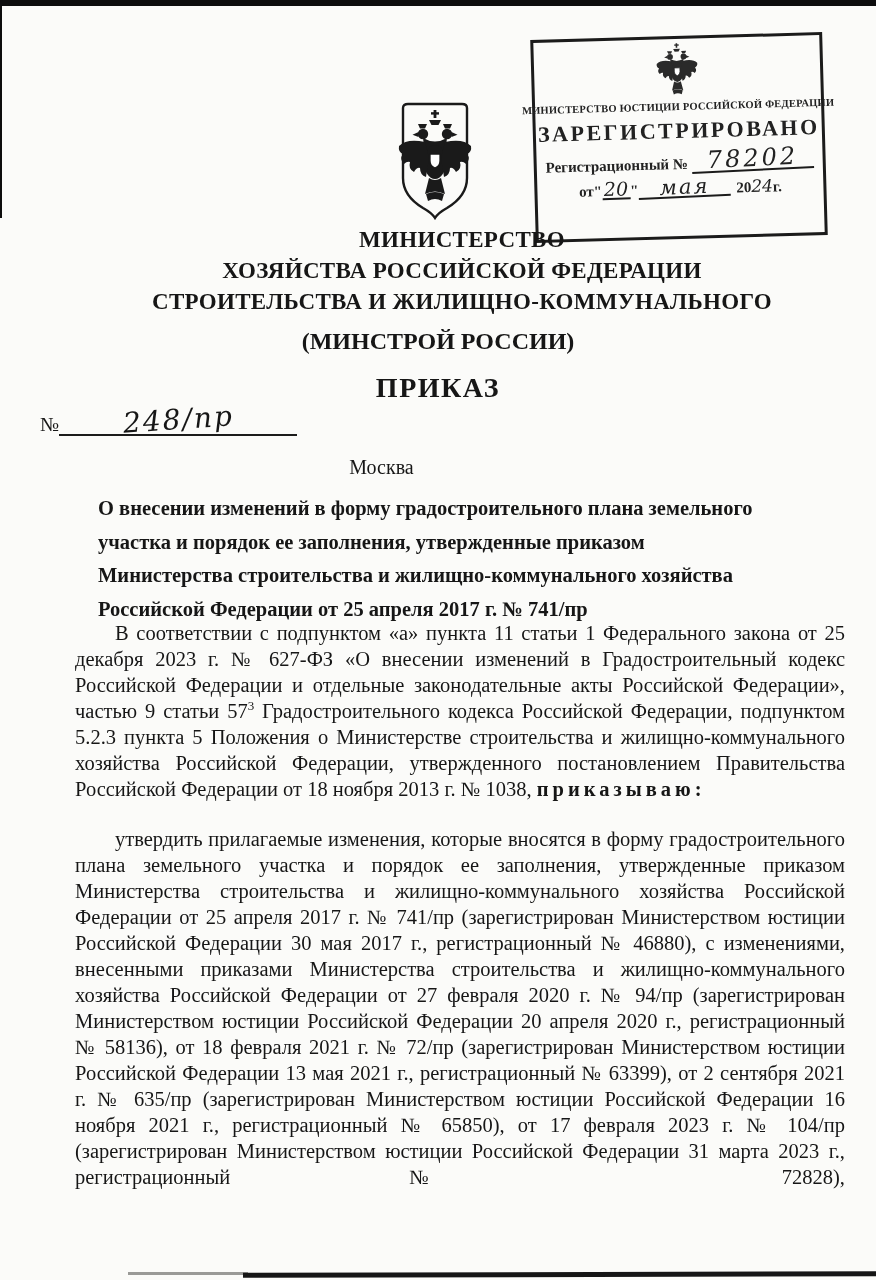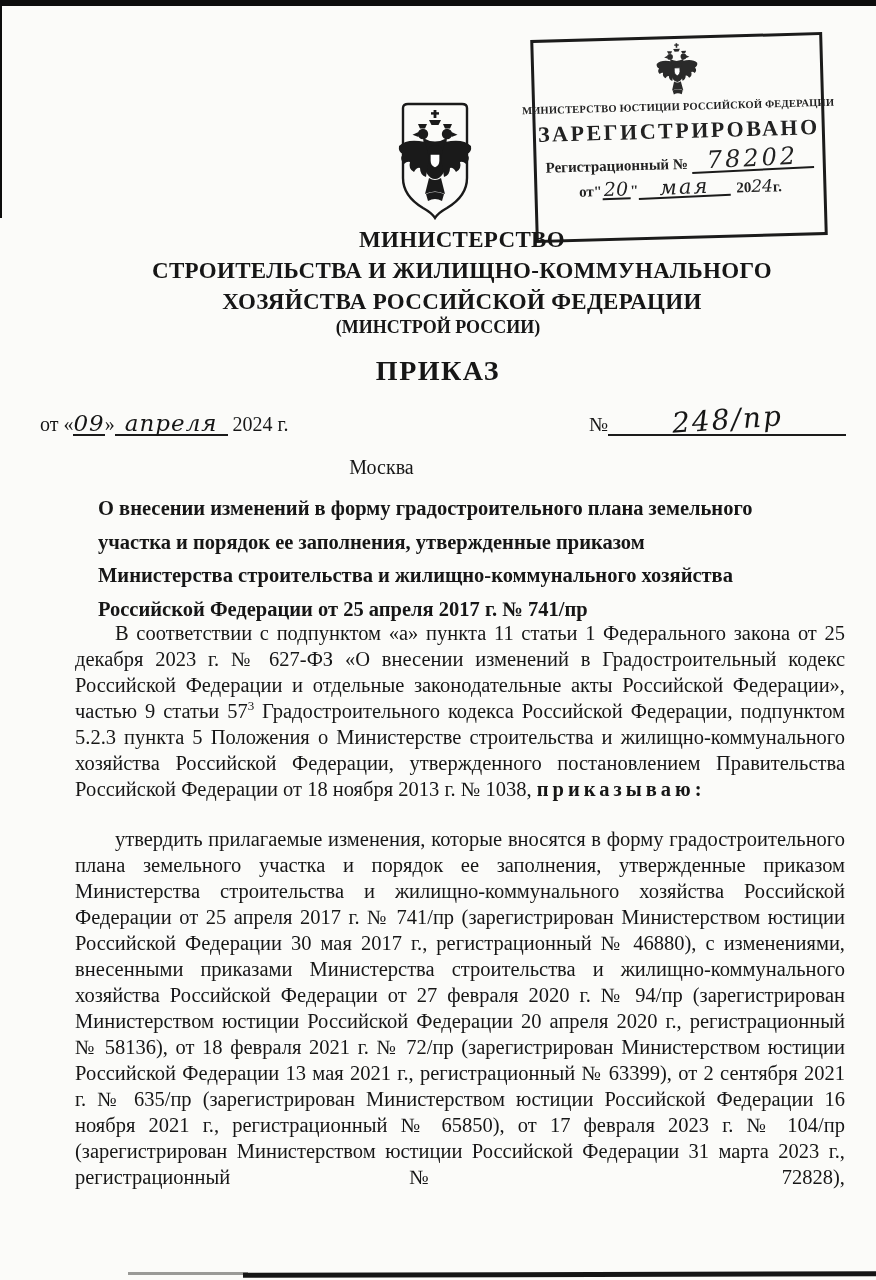--- a/index.html
+++ b/index.html
@@ -146,8 +146,8 @@
 
 <div class="head">
   <div class="head-line">МИНИСТЕРСТВО</div>
+  <div class="head-line">ХОЗЯЙСТВА РОССИЙСКОЙ ФЕДЕРАЦИИ</div>
   <div class="head-line">СТРОИТЕЛЬСТВА И ЖИЛИЩНО-КОММУНАЛЬНОГО</div>
-  <div class="head-line">ХОЗЯЙСТВА РОССИЙСКОЙ ФЕДЕРАЦИИ</div>
   <div class="head-short">(МИНСТРОЙ РОССИИ)</div>
   <div class="head-doctype">ПРИКАЗ</div>
 </div>

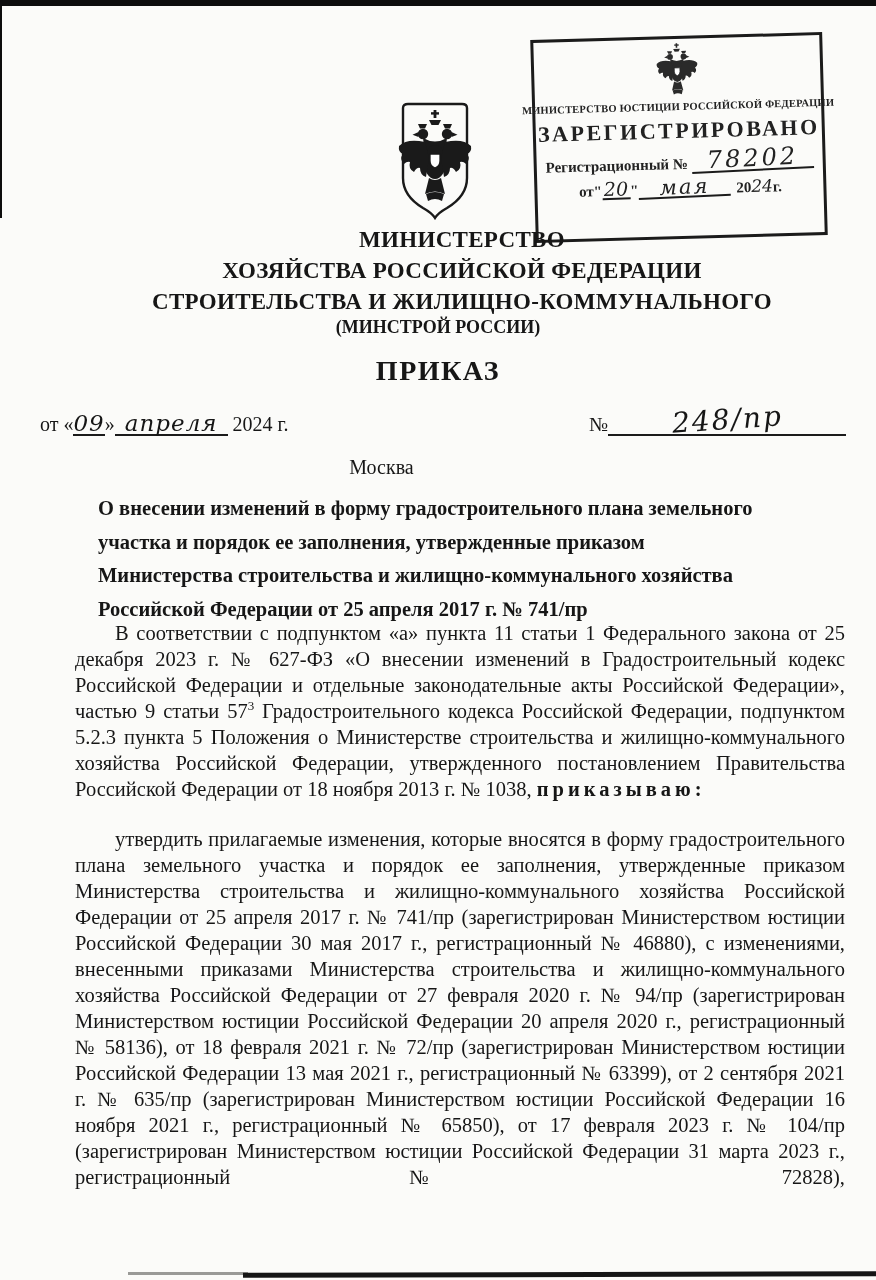--- a/index.html
+++ b/index.html
@@ -49,7 +49,7 @@
   
   .head{position:absolute;top:224px;left:0;width:876px;text-align:center;font-weight:bold;}
   .head-line{font-size:23px;line-height:31px;letter-spacing:0.3px;margin-left:48px;}
-  .head-short{font-size:18px;}
+  .head-short{font-size:24px;margin-top:11px;}
   .head-doctype{font-size:28px;margin-top:17px;letter-spacing:1.5px;}
 
   

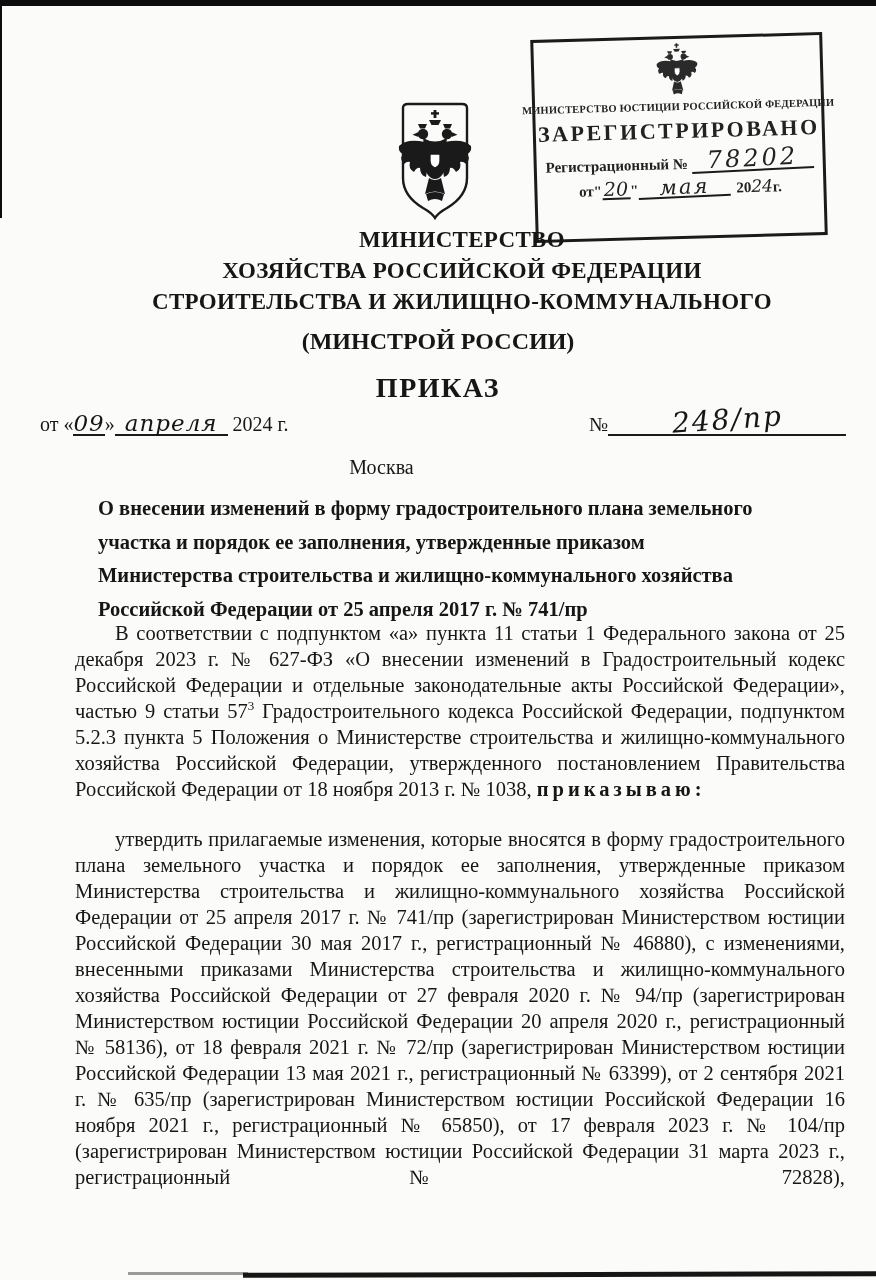--- a/index.html
+++ b/index.html
@@ -153,9 +153,6 @@
 </div>
 
 <div class="meta">
-  <div class="meta-date">
-    <span>от «</span><span class="u"><span class="hand">09</span></span><span>»</span><span class="u" style="padding:0 10px"><span class="hand">апреля</span></span><span> 2024 г.</span>
-  </div>
   <div class="meta-num">
     <span>№</span>
     <span class="numline"><span class="hand">248/пр</span></span>

